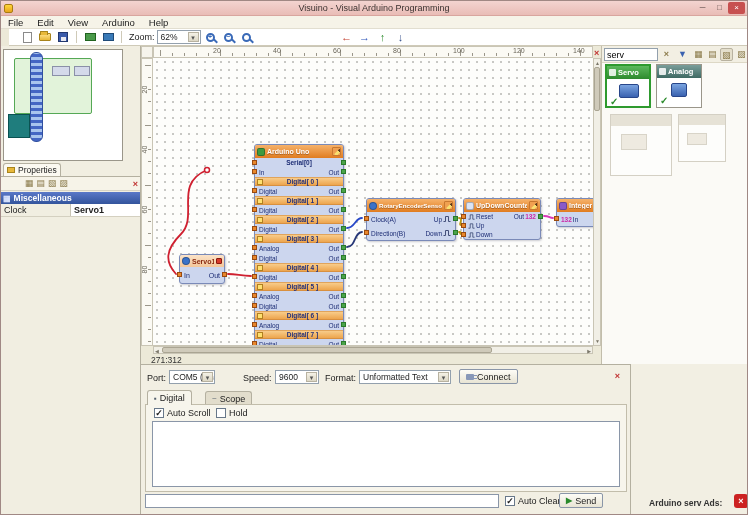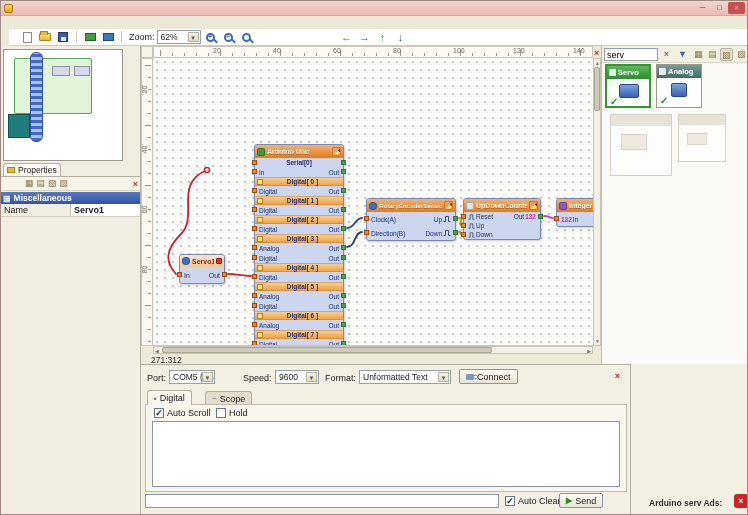--- a/index.html
+++ b/index.html
@@ -148,6 +148,7 @@
 
   <div class="titlebar">
     <span class="app-ic"></span>
+    <span class="win-title">Visuino - Visual Arduino Programming</span>
     <span class="win-btns">
       <span class="win-btn">─</span>
       <span class="win-btn">□</span>

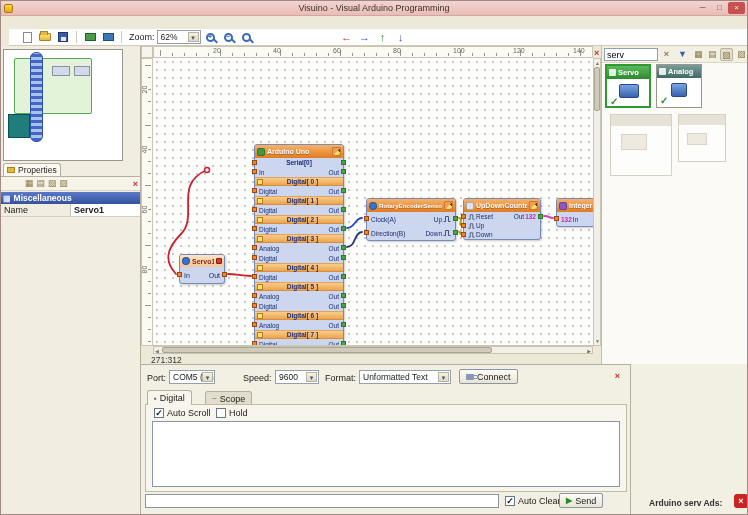--- a/index.html
+++ b/index.html
@@ -156,6 +156,13 @@
     </span>
   </div>
 
+  <div class="menubar">
+      <span class="menu-item">File</span>
+      <span class="menu-item">Edit</span>
+      <span class="menu-item">View</span>
+      <span class="menu-item">Arduino</span>
+      <span class="menu-item">Help</span>
+    </div>
 
   <div class="toolbar">
     <span class="tb-ic">

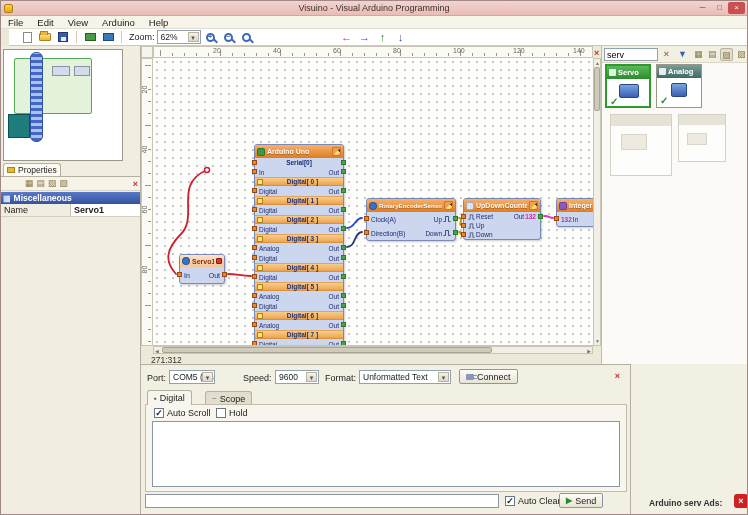--- a/index.html
+++ b/index.html
@@ -240,7 +240,7 @@
       <span>Miscellaneous</span>
     </div>
     <div class="prop-row">
-      <span class="prop-name">Name</span>
+      <span class="prop-name">Clock</span>
       <span class="prop-val">Servo1</span>
     </div>
   </div>

